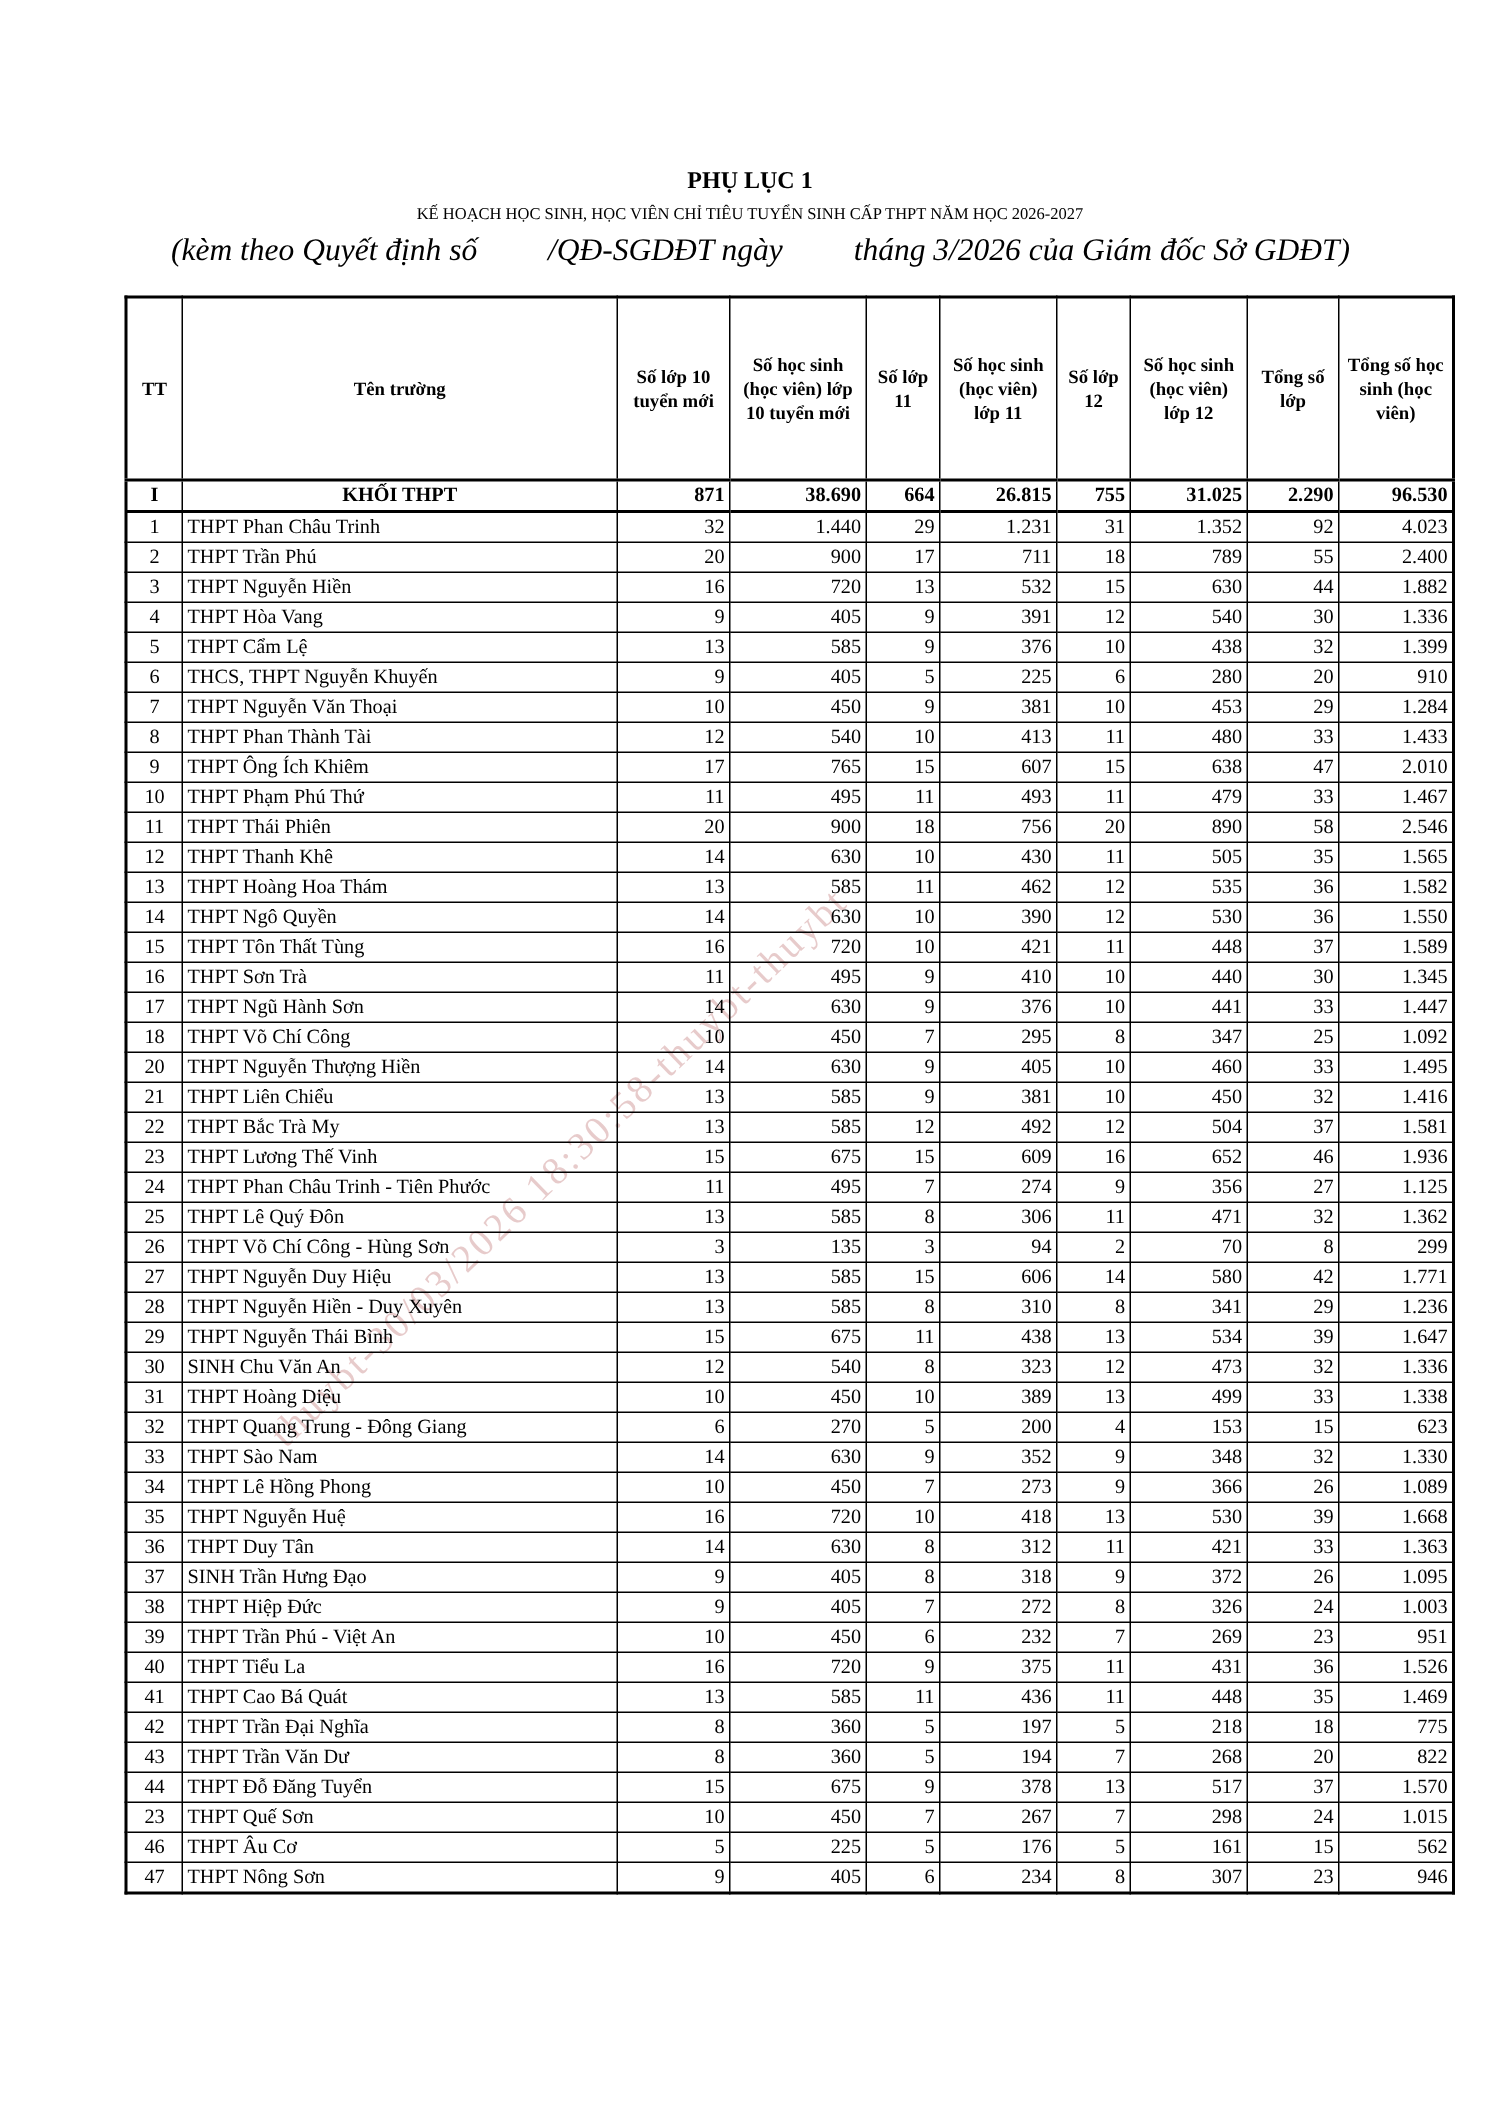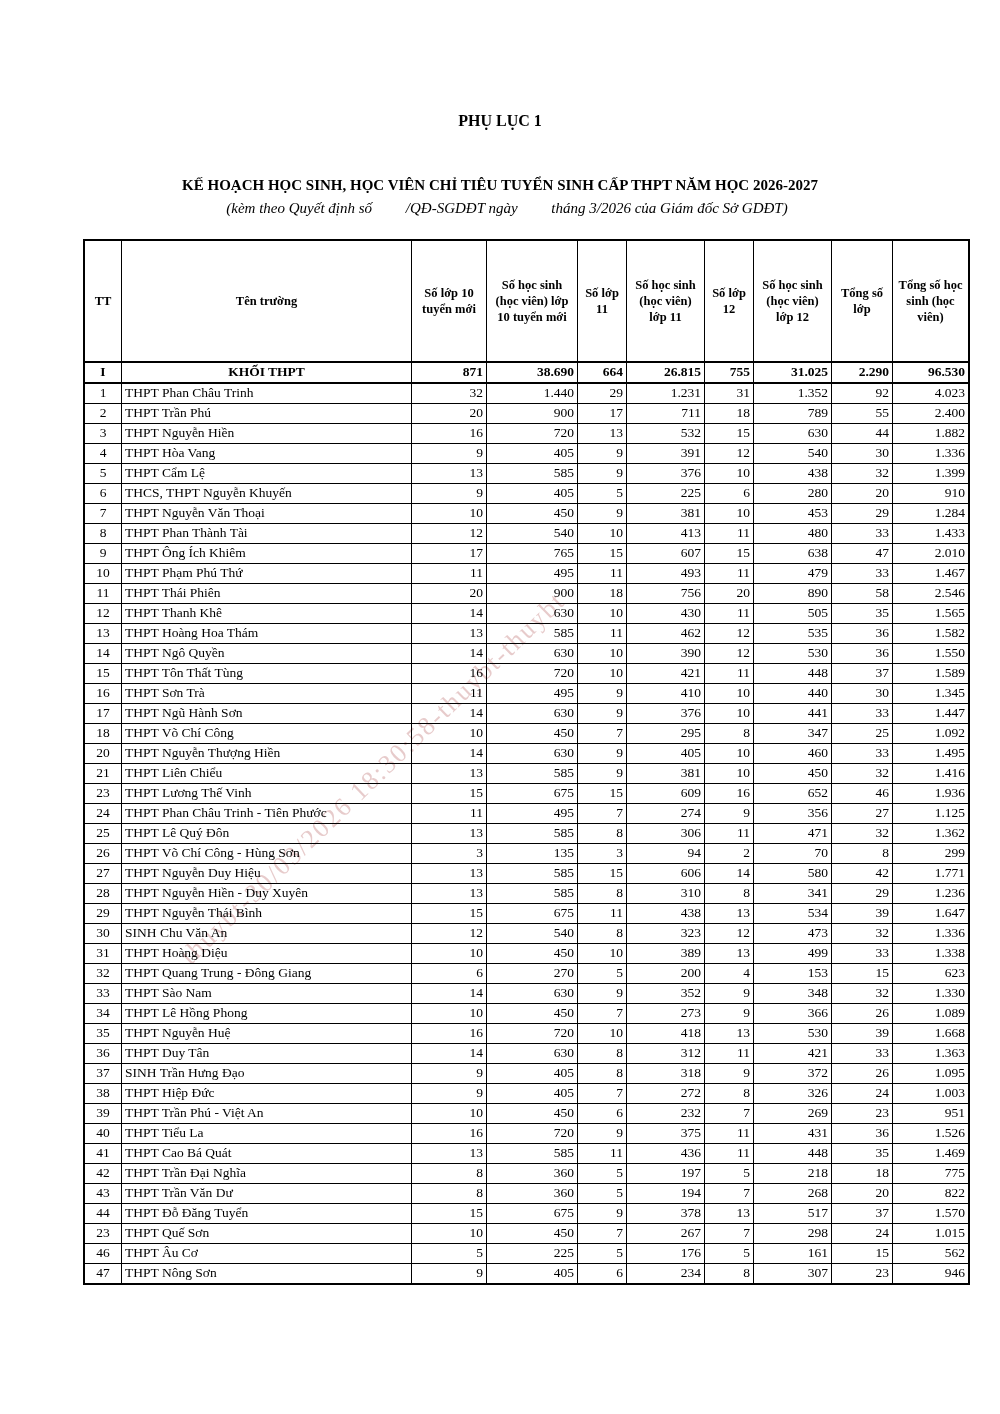--- a/index.html
+++ b/index.html
@@ -17,7 +17,7 @@
   }
   .titles{position:relative;z-index:1;padding-top:110px;text-align:center;}
   .t1{font-weight:bold;font-size:16px;line-height:22px;}
-  .t2{font-weight:bold;font-size:15px;line-height:23px;margin-top:42px;}
+  .t2{font-weight:normal;font-size:11px;line-height:23px;}
   .t3{font-style:italic;font-size:15px;line-height:22px;white-space:pre;padding-left:14px;}
   table.tbl{
     position:relative;z-index:1;

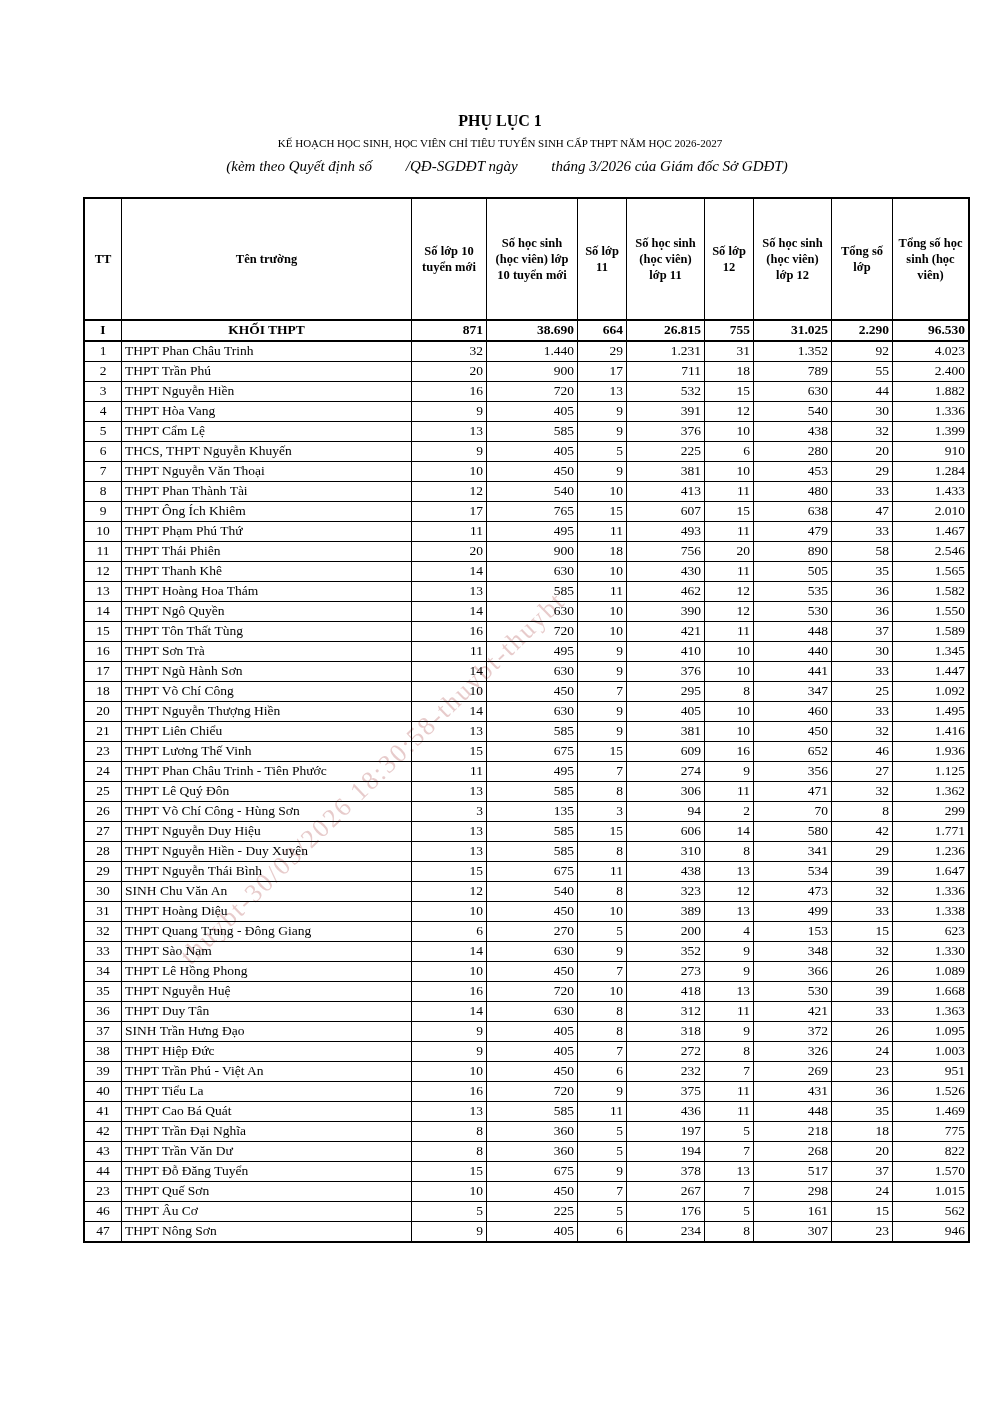--- a/index.html
+++ b/index.html
@@ -18,7 +18,7 @@
   .titles{position:relative;z-index:1;padding-top:110px;text-align:center;}
   .t1{font-weight:bold;font-size:16px;line-height:22px;}
   .t2{font-weight:normal;font-size:11px;line-height:23px;}
-  .t3{font-style:italic;font-size:15px;line-height:22px;white-space:pre;padding-left:14px;}
+  .t3{font-style:italic;font-size:21px;line-height:22px;white-space:pre;padding-left:14px;}
   table.tbl{
     position:relative;z-index:1;
     margin:20px 0 0 83px;width:834px;

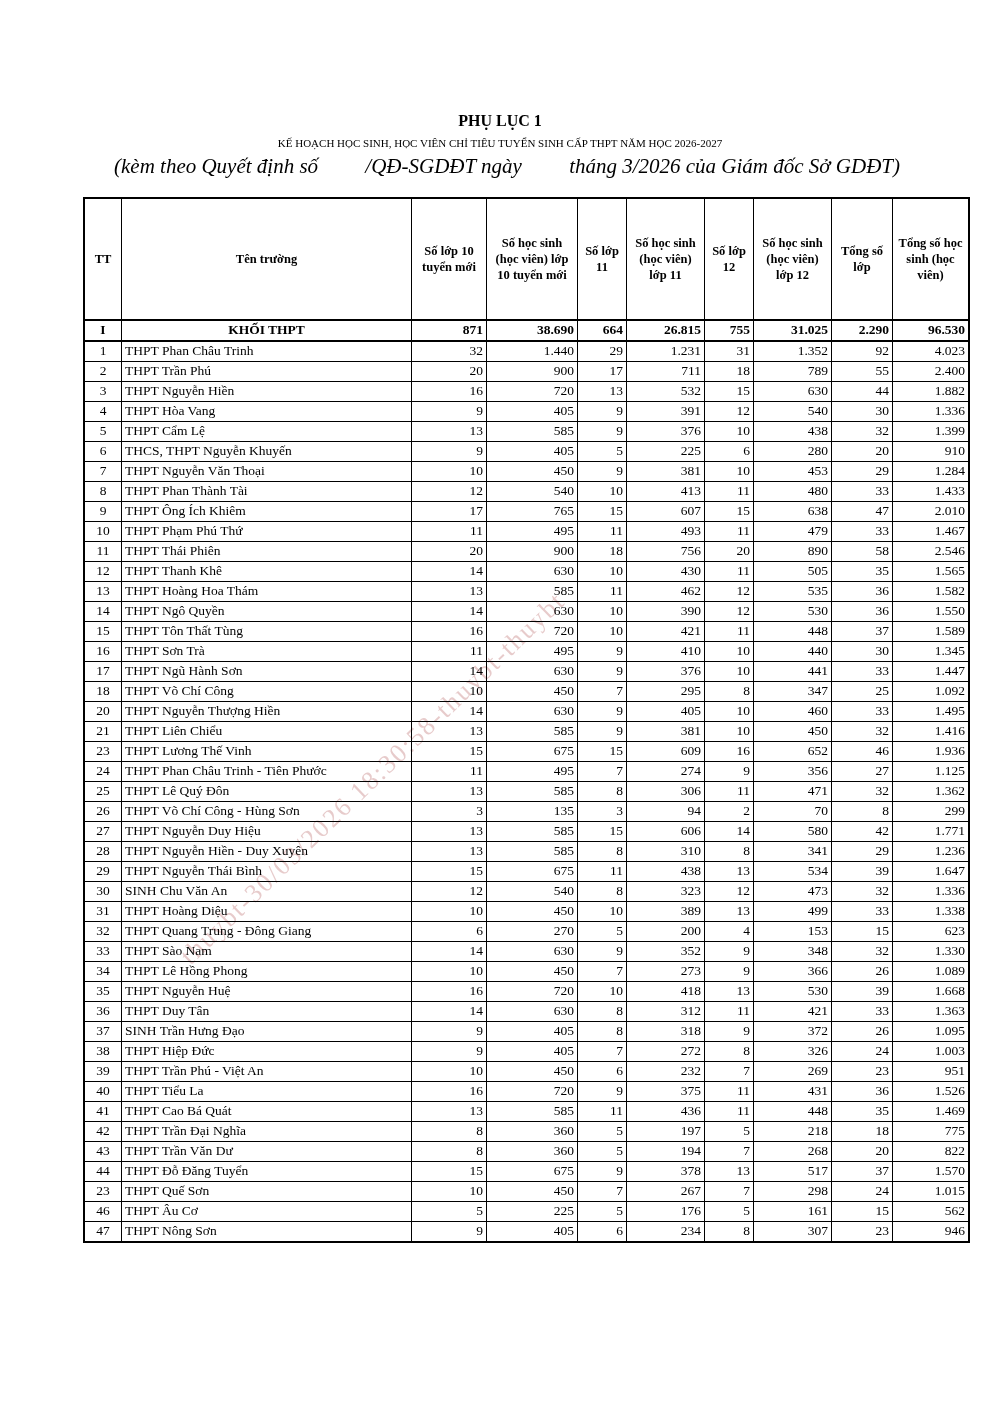--- a/index.html
+++ b/index.html
@@ -327,6 +327,18 @@
           <td class="c9">1.416</td>
         </tr>
         <tr>
+          <td class="c0">22</td>
+          <td class="c1">THPT Bắc Trà My</td>
+          <td class="c2">13</td>
+          <td class="c3">585</td>
+          <td class="c4">12</td>
+          <td class="c5">492</td>
+          <td class="c6">12</td>
+          <td class="c7">504</td>
+          <td class="c8">37</td>
+          <td class="c9">1.581</td>
+        </tr>
+        <tr>
           <td class="c0">23</td>
           <td class="c1">THPT Lương Thế Vinh</td>
           <td class="c2">15</td>

